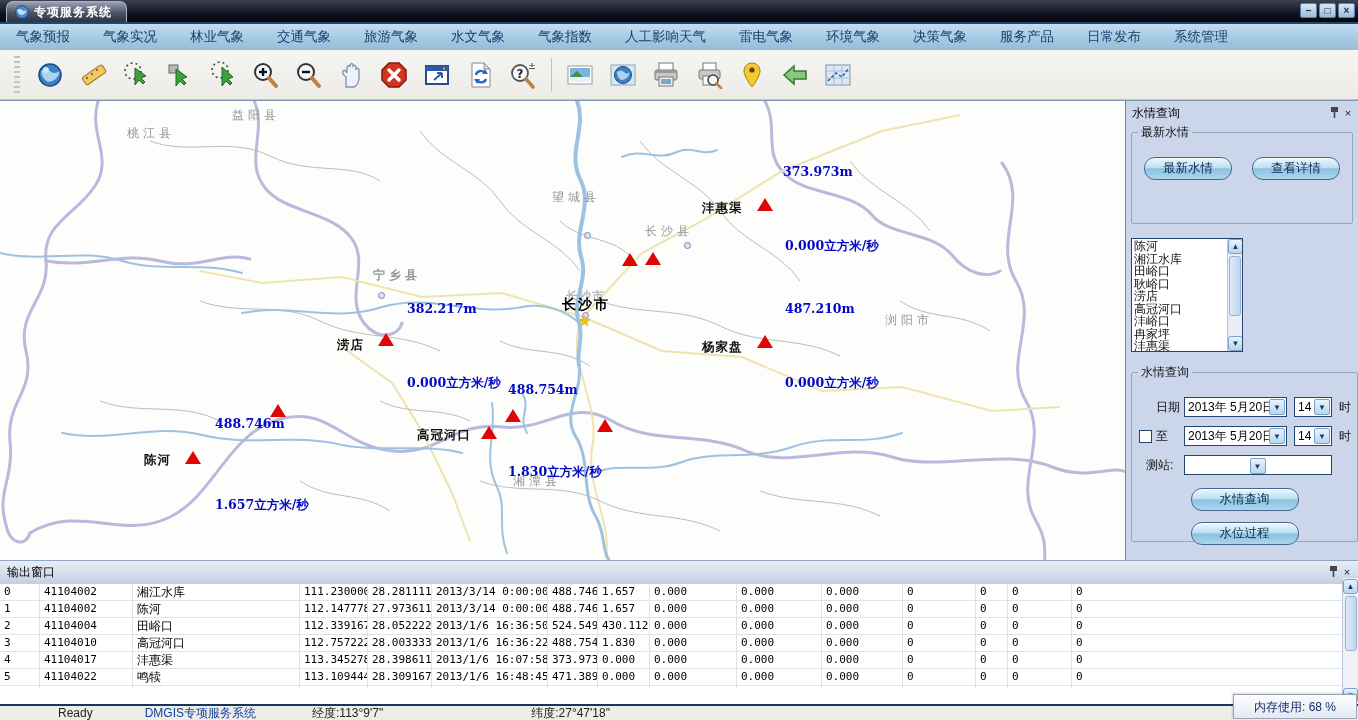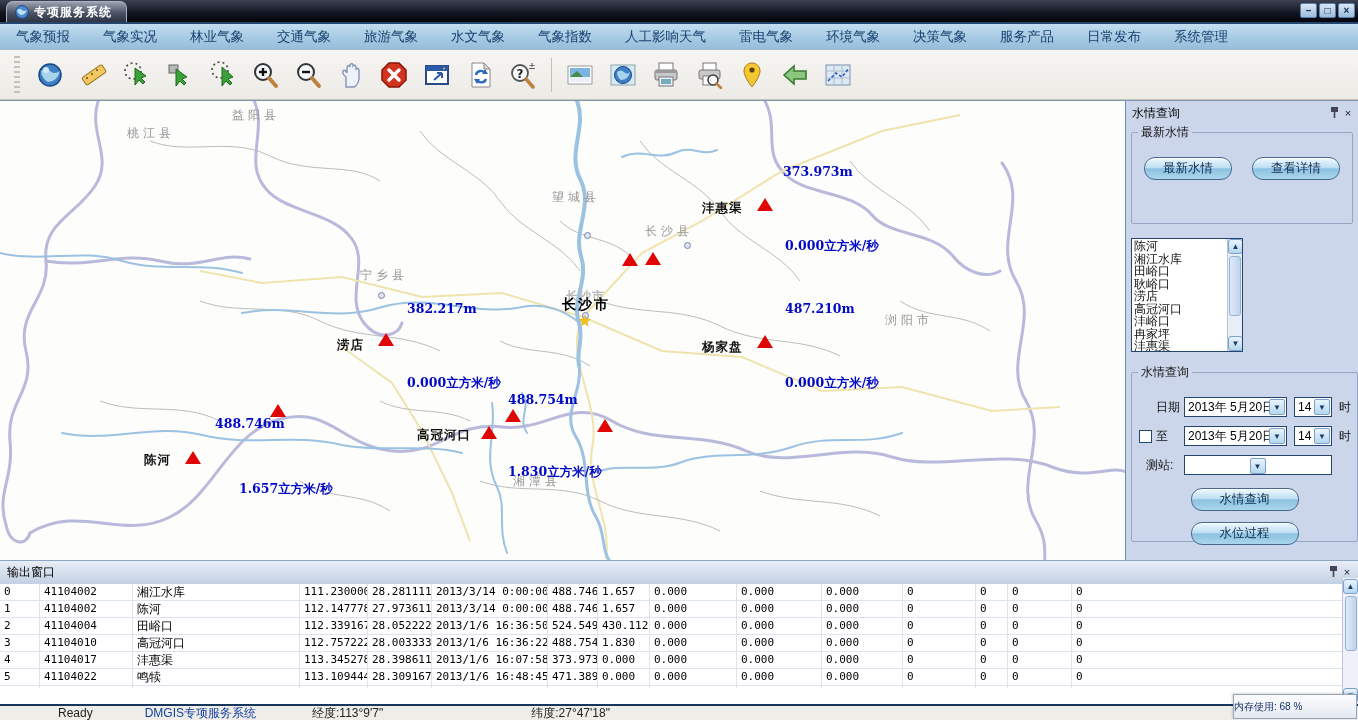--- a/index.html
+++ b/index.html
@@ -339,7 +339,7 @@
         <div class="mlabel region" style="left: 127px; top: 24px;">桃江县</div>
         <div class="mlabel region" style="left: 552px; top: 88px;">望城县</div>
         <div class="mlabel region" style="left: 645px; top: 122px;">长沙县</div>
-        <div class="mlabel region" style="left: 360px; top: 166px;">宁乡县</div>
+        <div class="mlabel region" style="left: 373px; top: 166px; font-weight: bold;">宁乡县</div>
         <div class="mlabel region" style="left: 885px; top: 211px;">浏阳市</div>
         <div class="mlabel region" style="left: 513px; top: 372px;">湘潭县</div>
         <div class="mlabel faded" style="left: 566px; top: 187px;">长沙市</div>

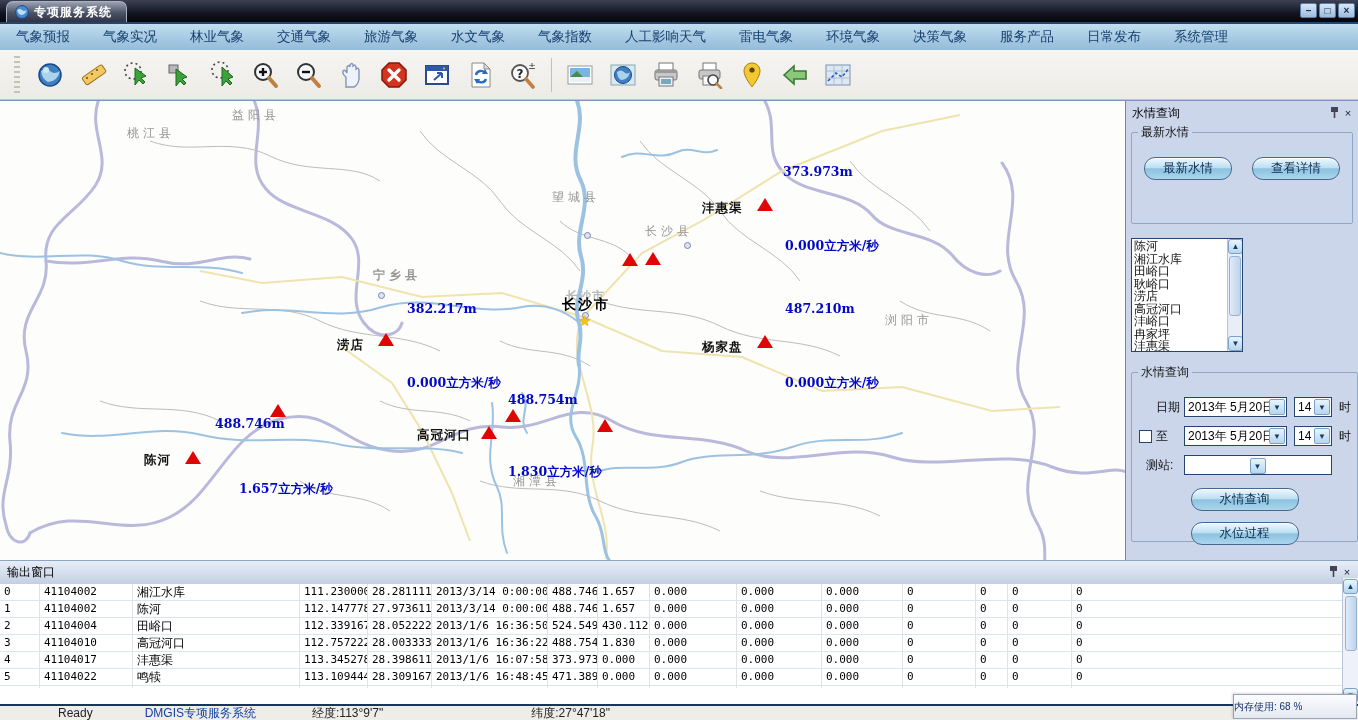--- a/index.html
+++ b/index.html
@@ -356,7 +356,7 @@
         <div class="mlabel value" style="left: 407px; top: 274px;">0.000立方米/秒</div>
         <div class="mlabel value" style="left: 785px; top: 274px;">0.000立方米/秒</div>
         <div class="mlabel value" style="left: 215px; top: 315px;">488.746m</div>
-        <div class="mlabel value" style="left: 508px; top: 291px; text-align: center;">488.754m</div>
+        <div class="mlabel value" style="left: 508px; top: 281px; text-align: center;">488.754m</div>
         <div class="mlabel value" style="left: 508px; top: 363px;">1.830立方米/秒</div>
         <div class="mlabel value" style="left: 215px; top: 380px; margin-left: 24px;">1.657立方米/秒</div>
         <div class="tri" style="left: 757px; top: 97px;"></div>

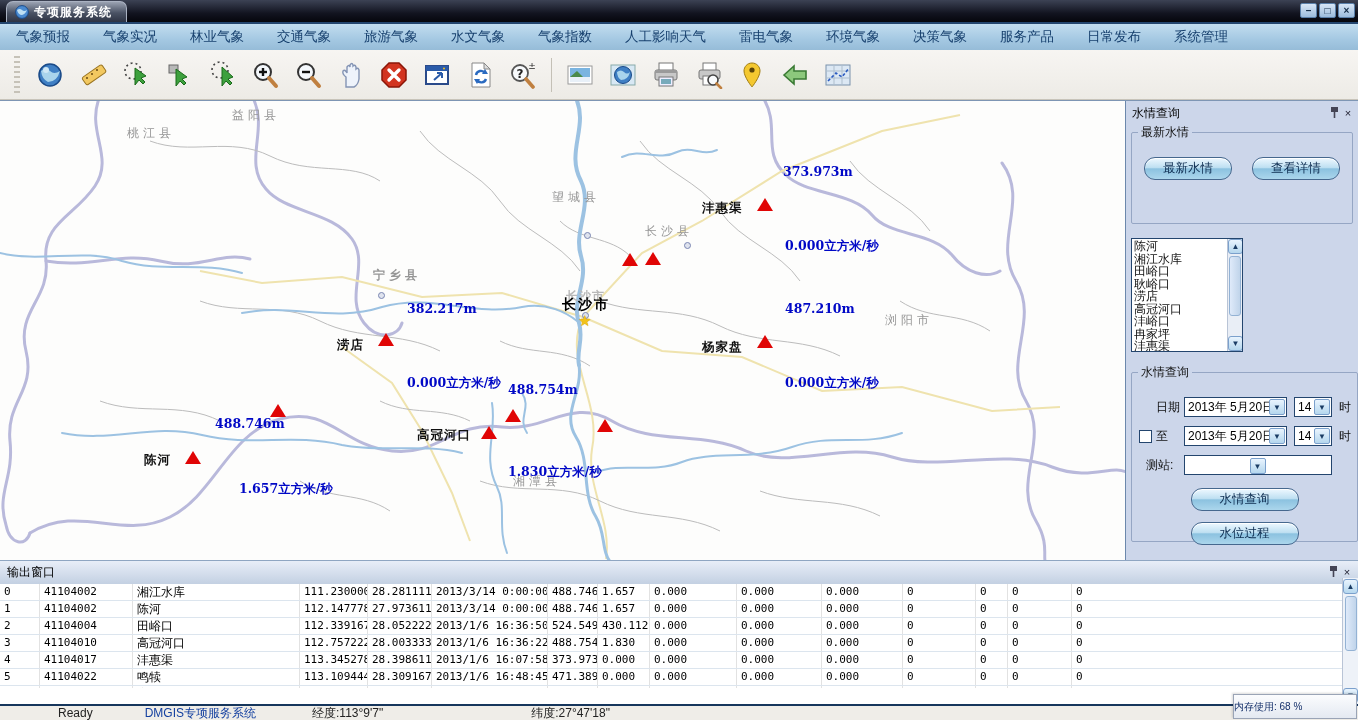--- a/index.html
+++ b/index.html
@@ -358,7 +358,7 @@
         <div class="mlabel value" style="left: 215px; top: 315px;">488.746m</div>
         <div class="mlabel value" style="left: 508px; top: 281px; text-align: center;">488.754m</div>
         <div class="mlabel value" style="left: 508px; top: 363px;">1.830立方米/秒</div>
-        <div class="mlabel value" style="left: 215px; top: 380px; margin-left: 24px;">1.657立方米/秒</div>
+        <div class="mlabel value" style="left: 215px; top: 396px;">1.657立方米/秒</div>
         <div class="tri" style="left: 757px; top: 97px;"></div>
         <div class="tri" style="left: 622px; top: 152px;"></div>
         <div class="tri" style="left: 645px; top: 151px;"></div>

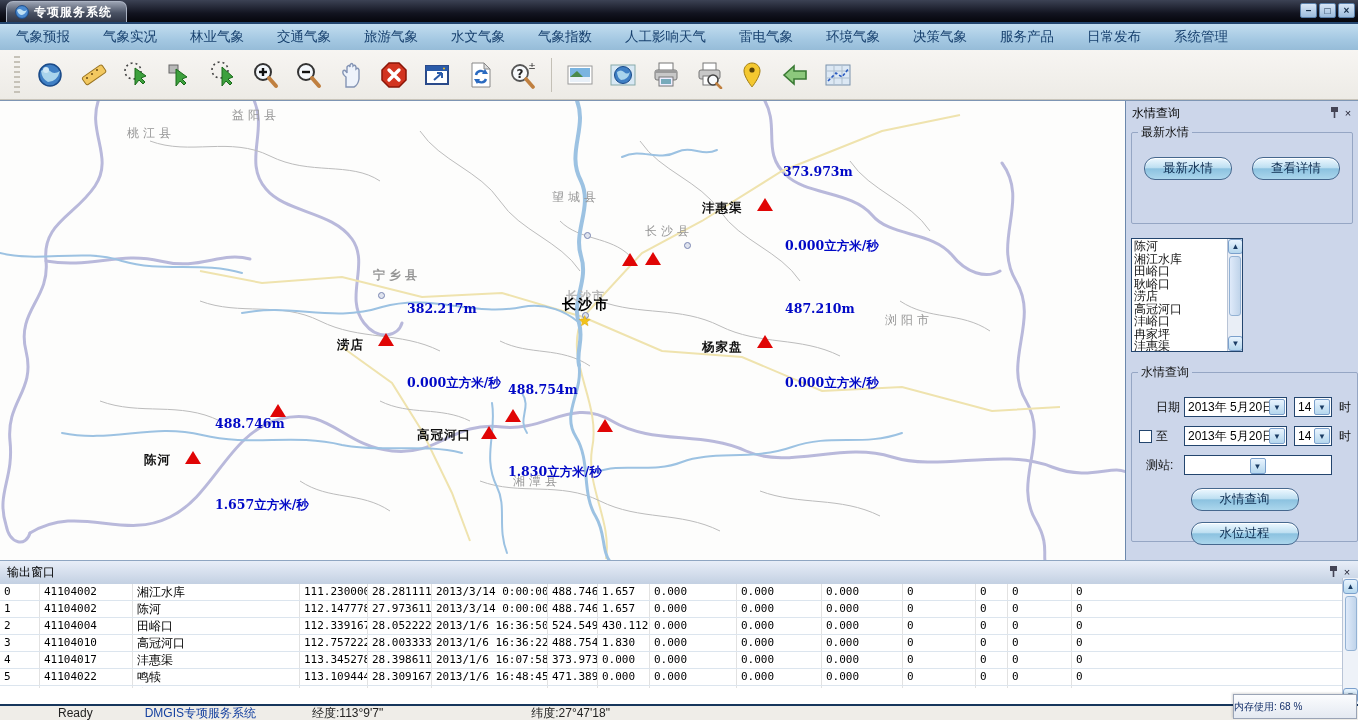--- a/index.html
+++ b/index.html
@@ -105,7 +105,7 @@
   .stitem.app { color:#1440a0; }
   .membox { position:absolute; right:1px; top:694px; width:124px; height:25px; z-index:6;
     border:1px solid #9aa4b6; background:linear-gradient(#fbfcfe,#e4e9f1); box-shadow:-1px -1px 2px rgba(0,0,0,.15);
-    color:#15306a; line-height:24px; font-size:10px; }
+    color:#15306a; text-align:center; line-height:24px; font-size:12px; }
 </style>
 </head>
 <body>

